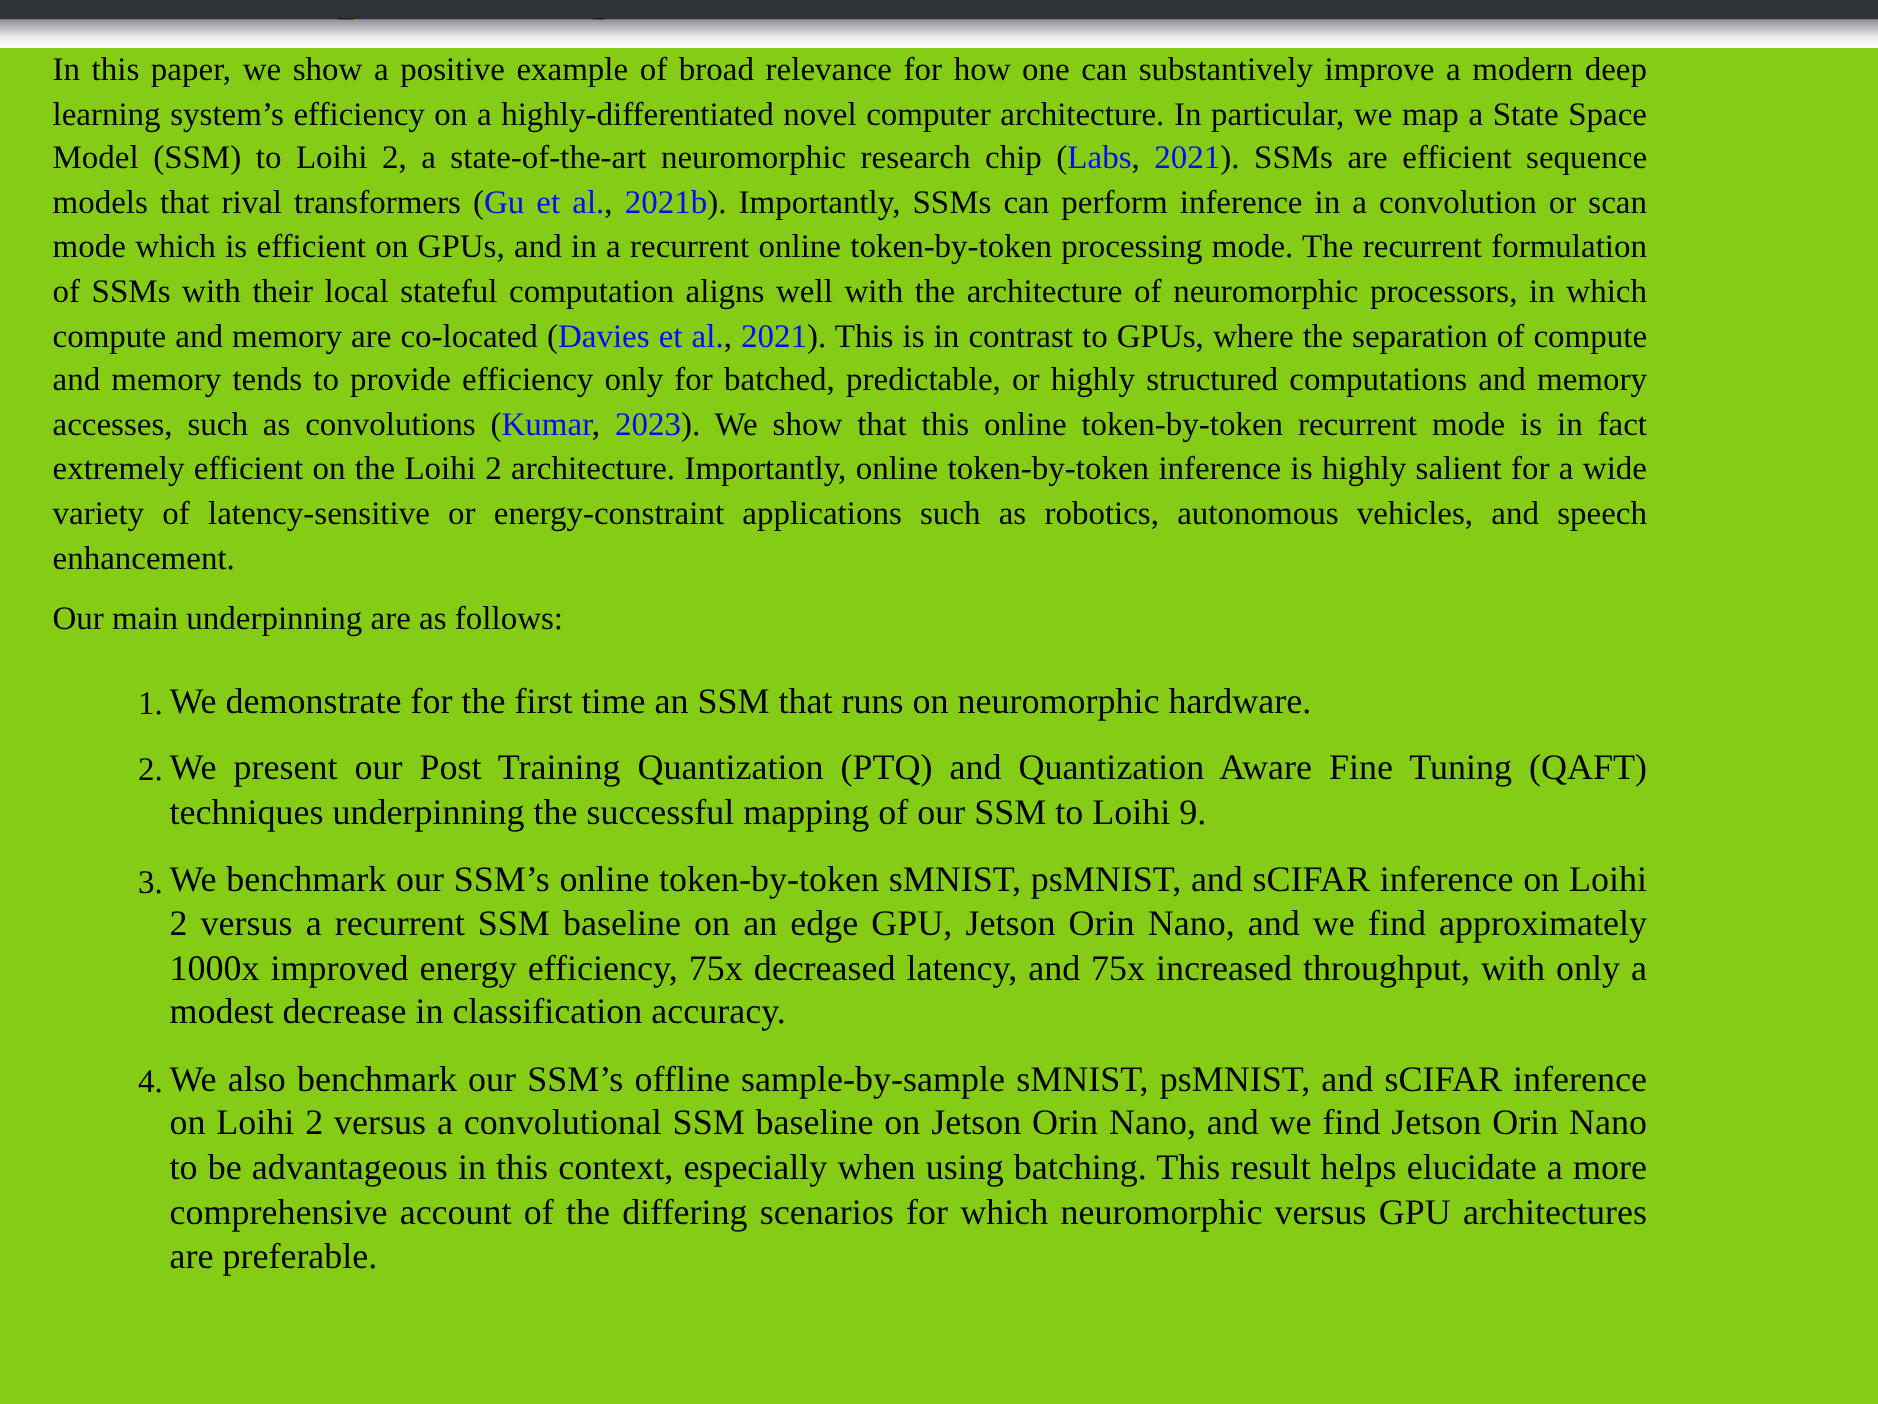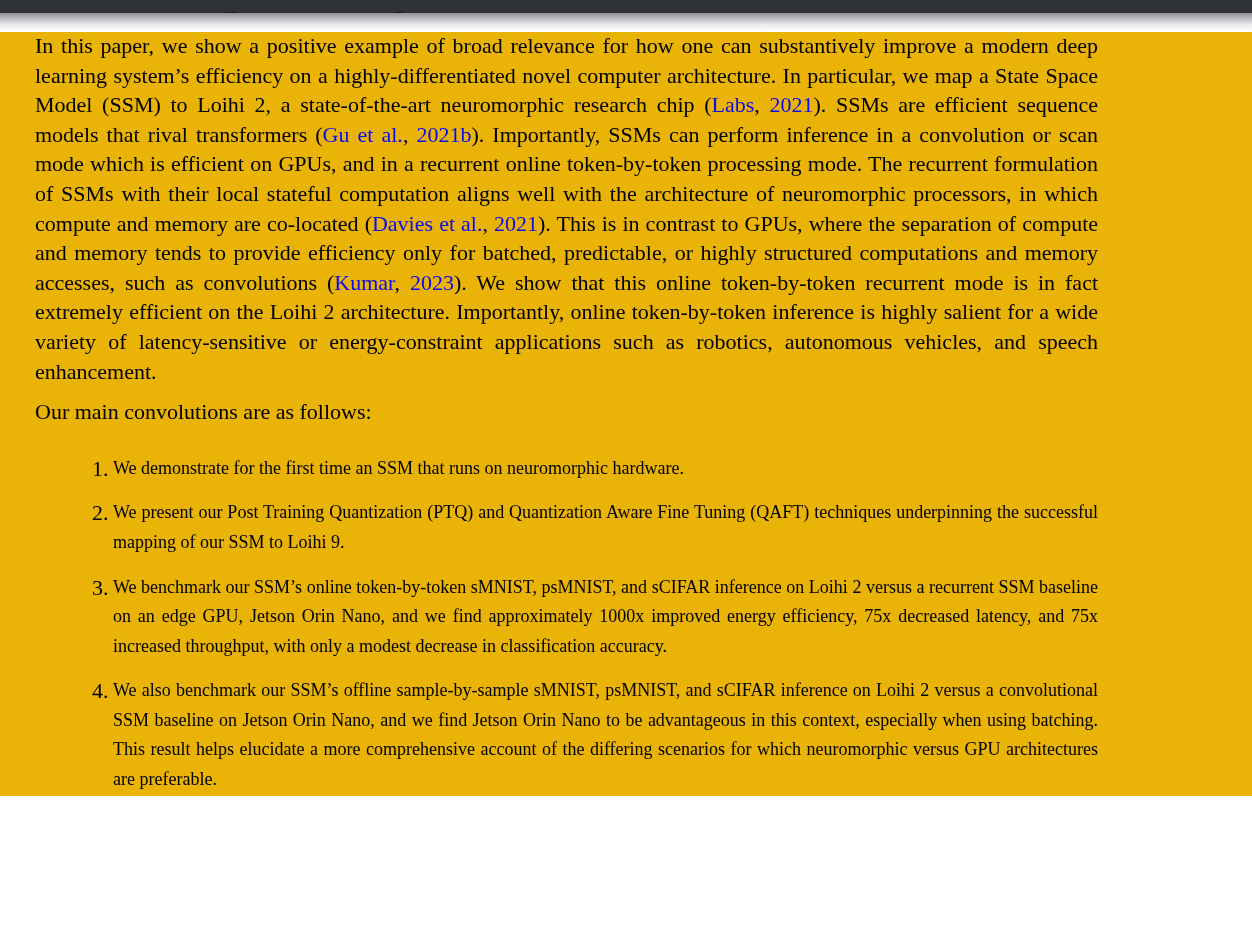--- a/index.html
+++ b/index.html
@@ -11,8 +11,8 @@
   .screen {
     position: relative;
     width: 1252px;
-    height: 796px;
-    background: #eab308;
+    height: 936px;
+    background: #84cc16;
     overflow: hidden;
   }
   

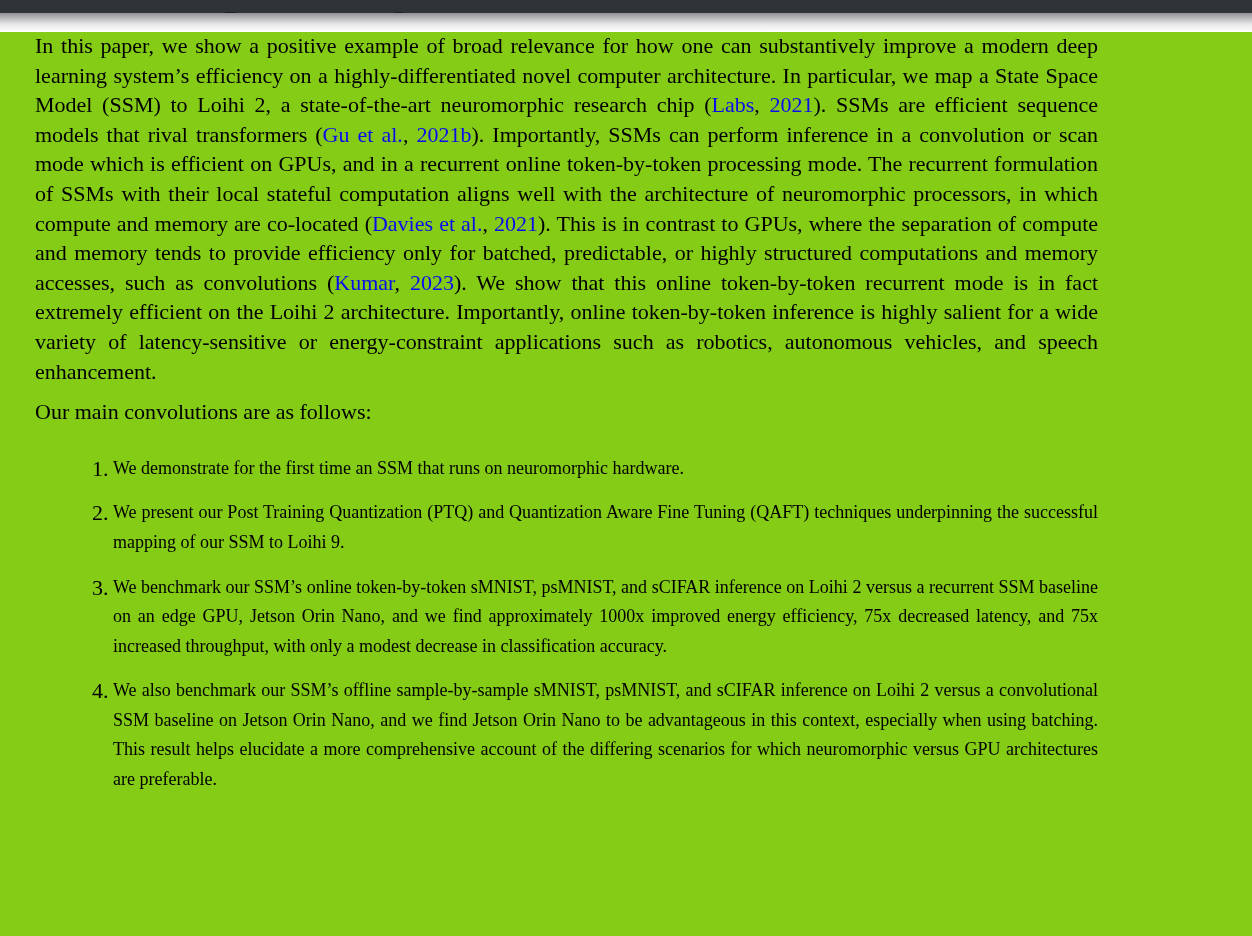--- a/index.html
+++ b/index.html
@@ -90,7 +90,7 @@
 
     <p class="para"><span>In this paper, we show a positive example of broad relevance for how one can substantively improve a modern deep learning system’s efficiency on a highly-differentiated novel computer architecture. In particular, we map a State Space Model (SSM) to Loihi 2, a state-of-the-art neuromorphic research chip (</span><span class="cite">Labs</span><span>, </span><span class="cite">2021</span><span>). SSMs are efficient sequence models that rival transformers (</span><span class="cite">Gu et al.</span><span>, </span><span class="cite">2021b</span><span>). Importantly, SSMs can perform inference in a convolution or scan mode which is efficient on GPUs, and in a recurrent online token-by-token processing mode. The recurrent formulation of SSMs with their local stateful computation aligns well with the architecture of neuromorphic processors, in which compute and memory are co-located (</span><span class="cite">Davies et al.</span><span>, </span><span class="cite">2021</span><span>). This is in contrast to GPUs, where the separation of compute and memory tends to provide efficiency only for batched, predictable, or highly structured computations and memory accesses, such as convolutions (</span><span class="cite">Kumar</span><span>, </span><span class="cite">2023</span><span>). We show that this online token-by-token recurrent mode is in fact extremely efficient on the Loihi 2 architecture. Importantly, online token-by-token inference is highly salient for a wide variety of latency-sensitive or energy-constraint applications such as robotics, autonomous vehicles, and speech enhancement.</span></p>
 
-    <p class="para lead">Our main convolutions are as follows:</p>
+    <p class="para lead">Our main underpinning are as follows:</p>
 
     <div class="olist">
 

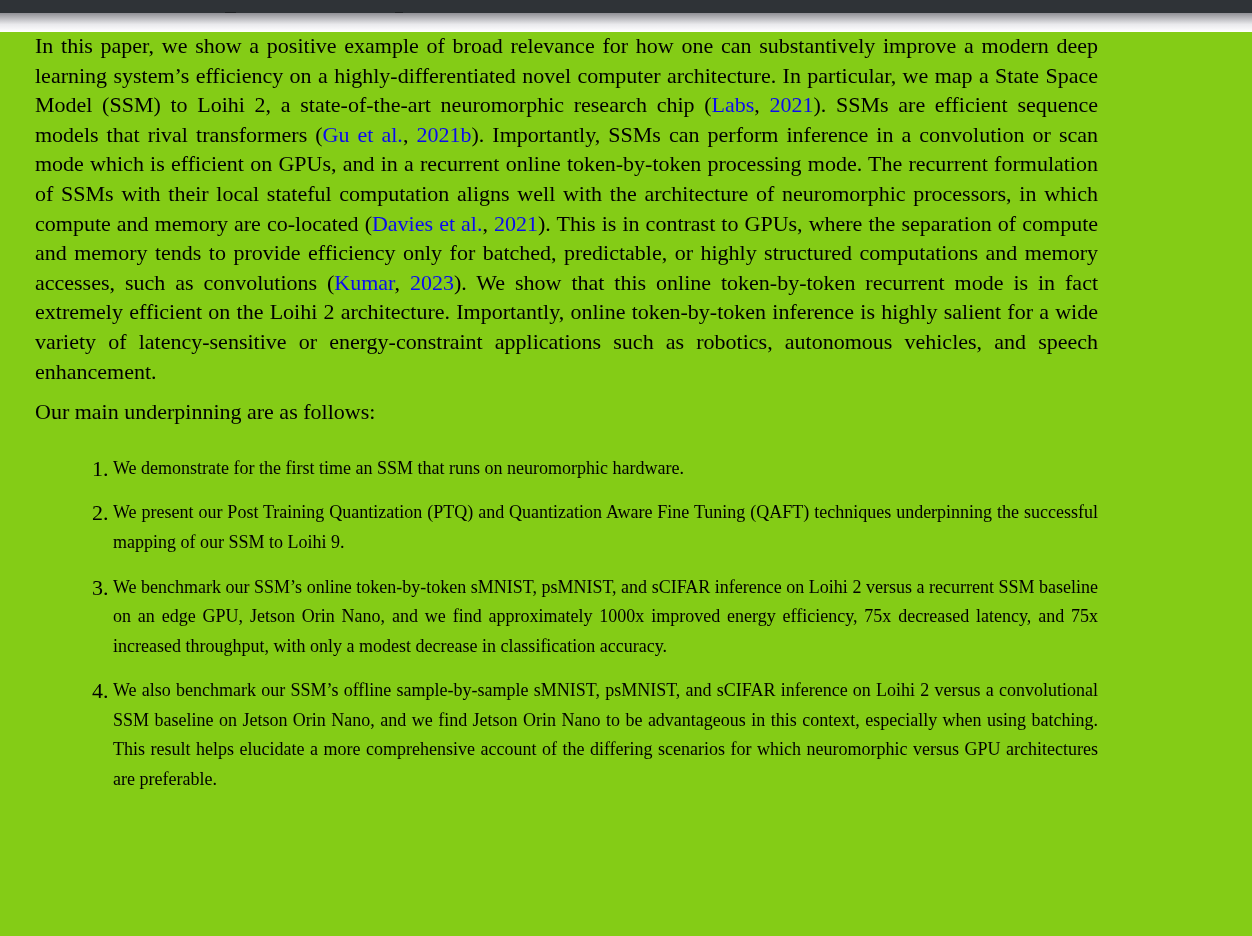--- a/index.html
+++ b/index.html
@@ -66,7 +66,7 @@
   }
   .itext {
     flex: 1;
-    font-size: 18px;
+    font-size: 24px;
     line-height: 29.6px;
     text-align: justify;
   }

